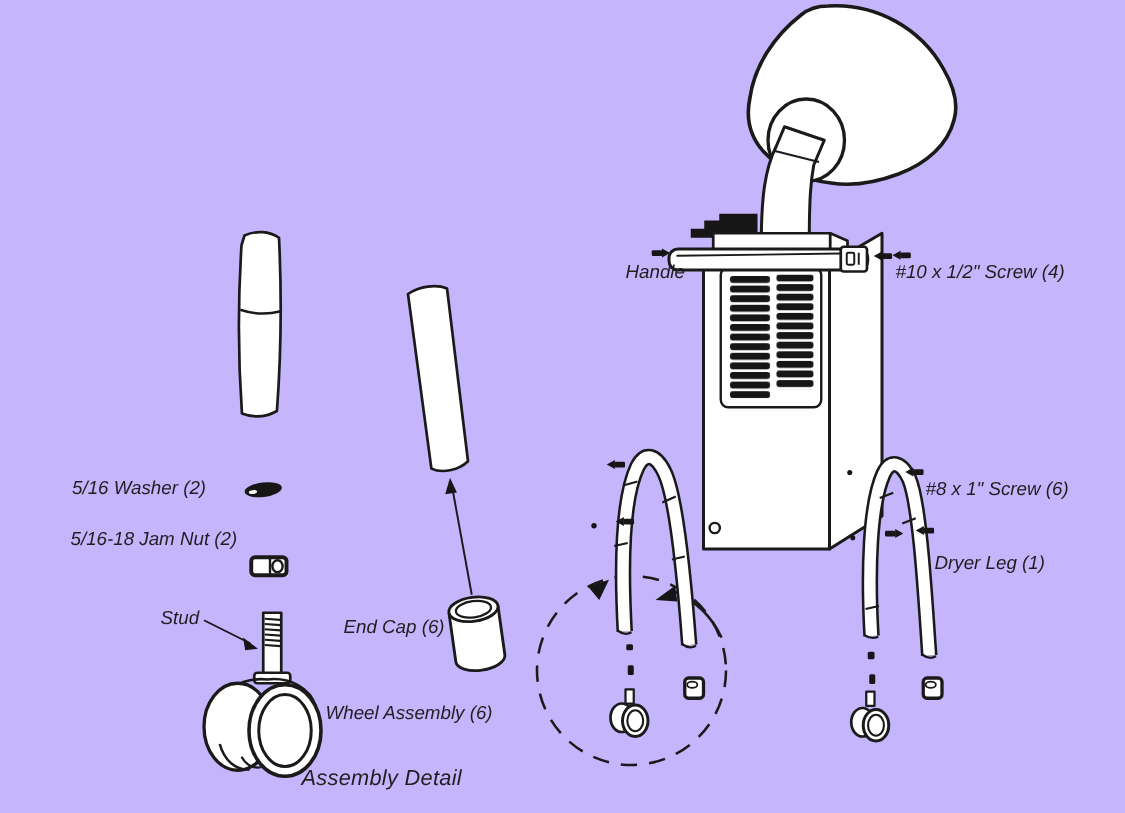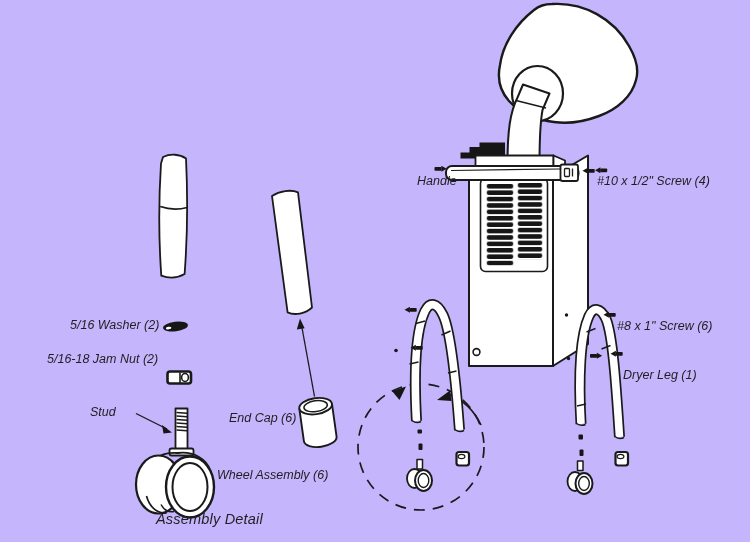--- a/index.html
+++ b/index.html
@@ -200,7 +200,7 @@
 <div class="lbl" style="left:597px;top:175px">#10 x 1/2" Screw  (4)</div>
 <div class="lbl" style="left:617px;top:320px">#8 x 1" Screw (6)</div>
 <div class="lbl" style="left:623px;top:369px">Dryer Leg (1)</div>
-<div class="lbl" style="left:70px;top:319px">5/16 Washer (2)</div>
+<div class="lbl" style="left:48px;top:319px">5/16 Washer (2)</div>
 <div class="lbl" style="left:47px;top:353px">5/16-18 Jam Nut (2)</div>
 <div class="lbl" style="left:90px;top:406px">Stud</div>
 <div class="lbl" style="left:229px;top:412px">End Cap (6)</div>

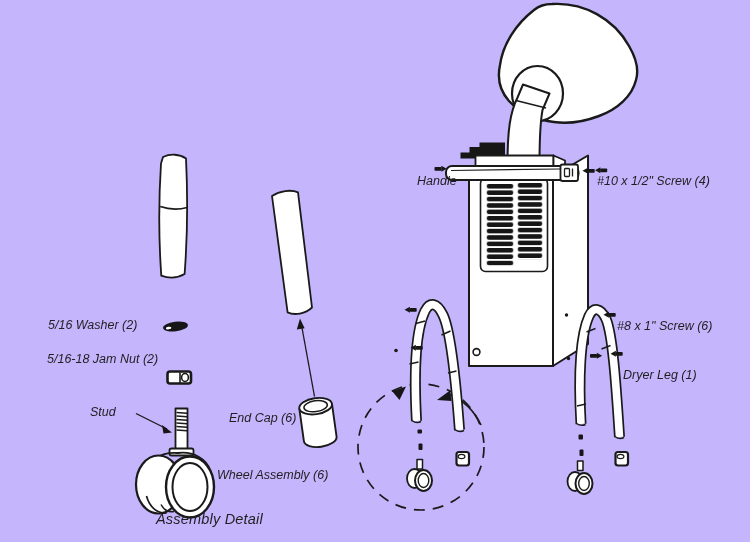--- a/index.html
+++ b/index.html
@@ -202,7 +202,7 @@
 <div class="lbl" style="left:623px;top:369px">Dryer Leg (1)</div>
 <div class="lbl" style="left:48px;top:319px">5/16 Washer (2)</div>
 <div class="lbl" style="left:47px;top:353px">5/16-18 Jam Nut (2)</div>
-<div class="lbl" style="left:90px;top:406px">Stud</div>
+<div class="lbl" style="left:107px;top:406px">Stud</div>
 <div class="lbl" style="left:229px;top:412px">End Cap (6)</div>
 <div class="lbl" style="left:217px;top:469px">Wheel Assembly (6)</div>
 <div class="lbl caption" style="left:156px;top:512px">Assembly Detail</div>

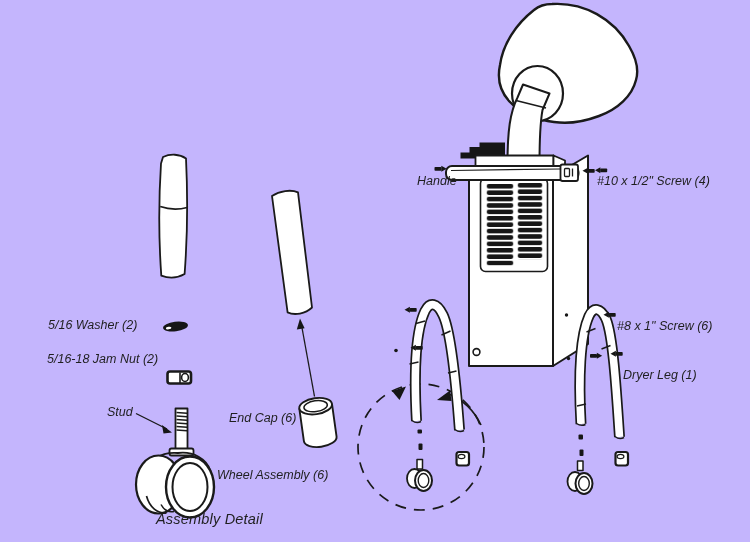--- a/index.html
+++ b/index.html
@@ -7,7 +7,7 @@
          font-family:"Liberation Sans",sans-serif;font-style:italic;}
   .art{position:absolute;left:0;top:0;}
   .lbl{position:absolute;font-size:12.5px;line-height:1.1;color:#1f1f1f;white-space:nowrap;}
-  .caption{font-size:14.5px;letter-spacing:.2px;}
+  .caption{font-size:14.5px;letter-spacing:.2px;margin-left:45px;}
 </style>
 </head>
 <body>

